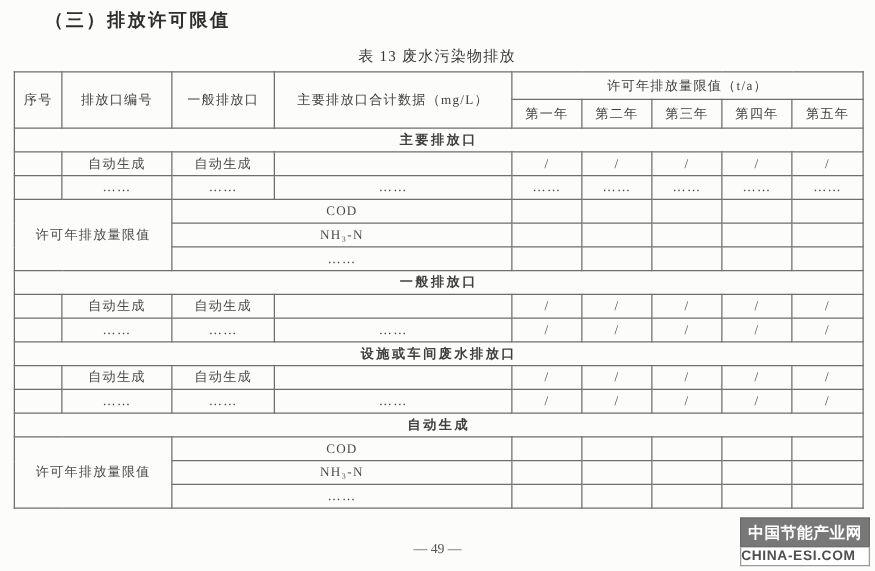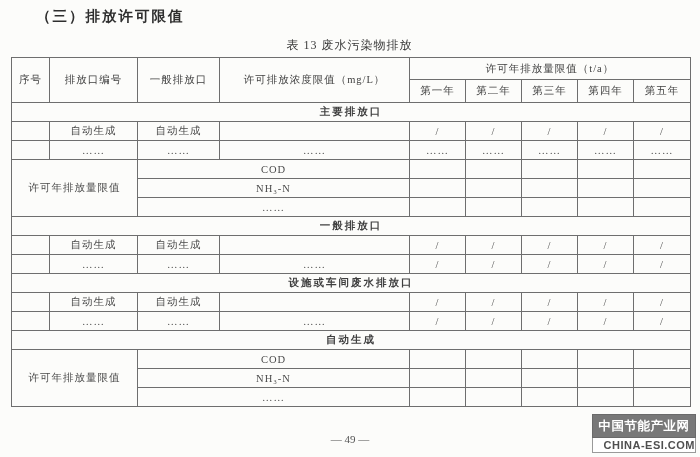--- a/index.html
+++ b/index.html
@@ -90,7 +90,7 @@
         <th rowspan="2">序号</th>
         <th rowspan="2">排放口编号</th>
         <th rowspan="2">一般排放口</th>
-        <th rowspan="2">许可排放浓度限值（mg/L）</th>
+        <th rowspan="2">主要排放口合计数据（mg/L）</th>
         <th colspan="5">许可年排放量限值（t/a）</th>
       </tr>
       <tr class="year-row">

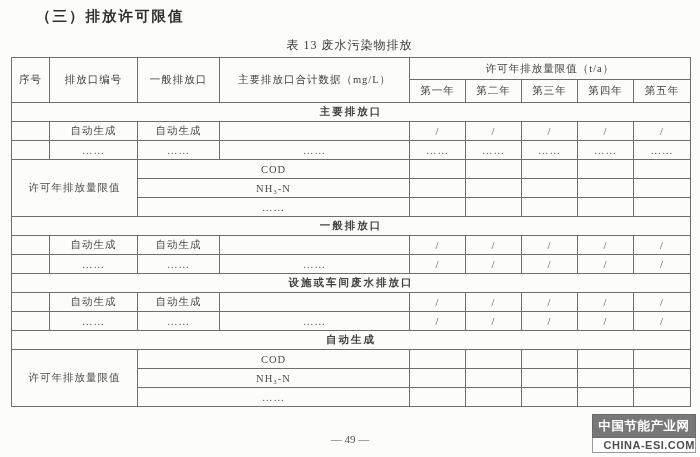--- a/index.html
+++ b/index.html
@@ -59,7 +59,7 @@
   }
   .watermark .wm-bottom {
     background: #ffffff; color: #4f4f4f;
-    font-size: 11px; font-weight: bold; text-align: right;
+    font-size: 11px; font-weight: bold; text-align: left;
     padding: 1px 0; letter-spacing: 0.5px;
     border: 1px solid #9a9a9a; border-top: none;
   }

